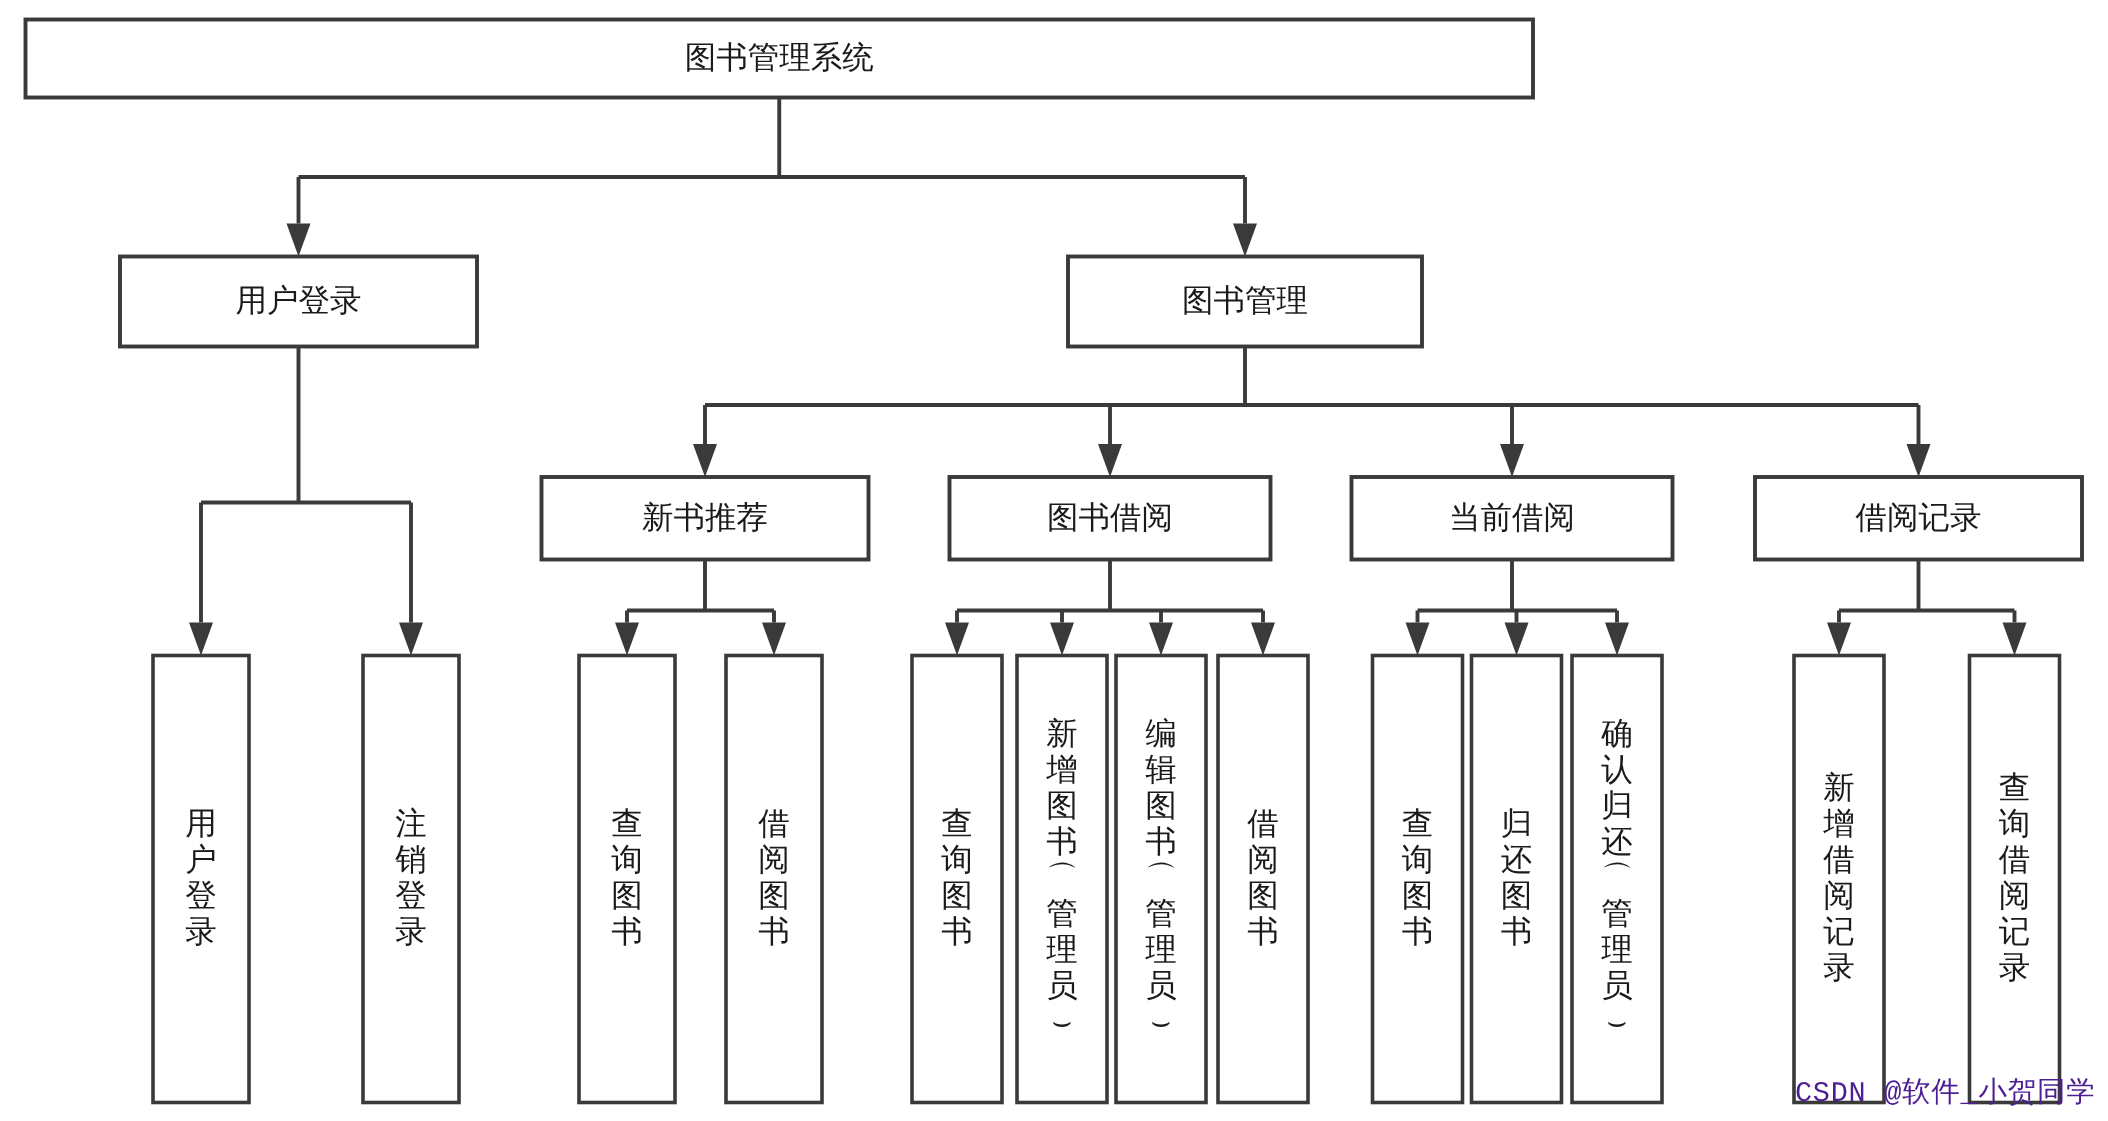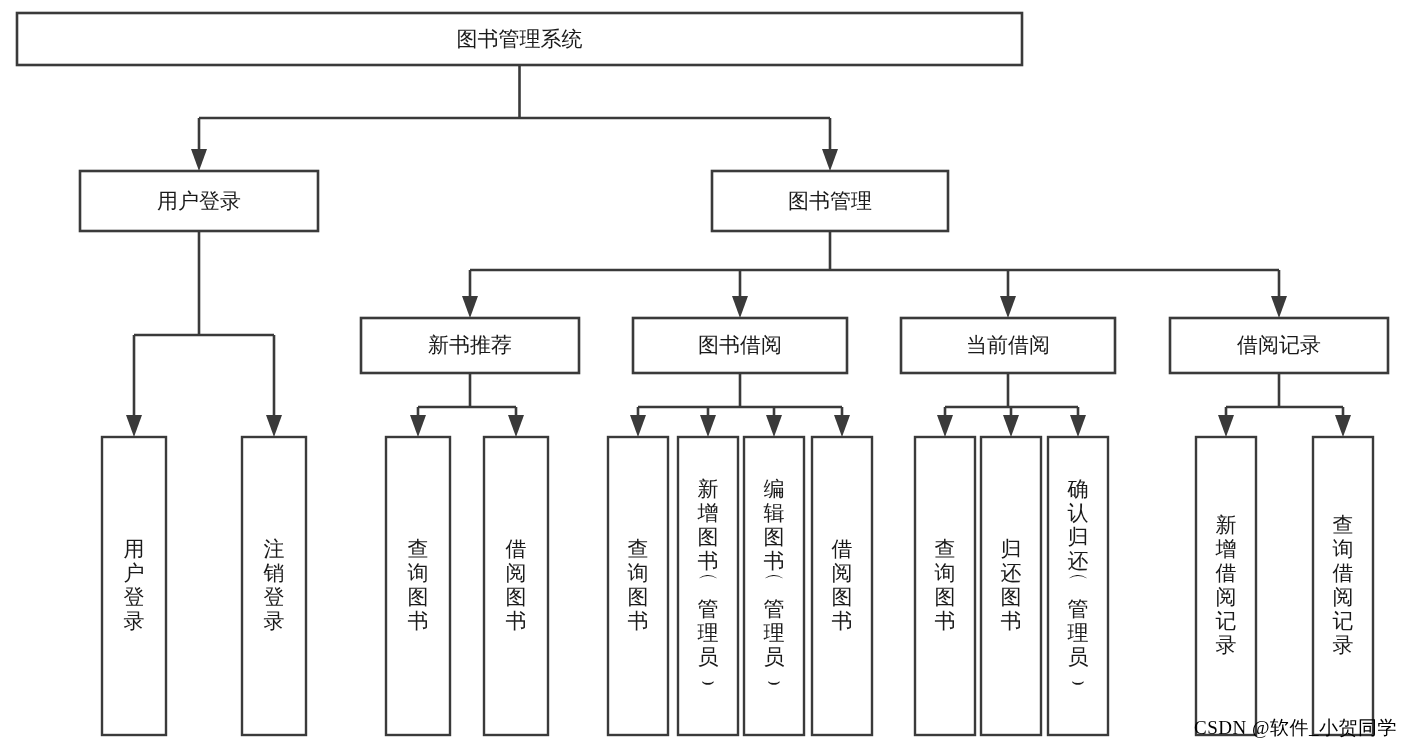--- a/index.html
+++ b/index.html
@@ -57,9 +57,9 @@
     position: absolute;
     right: 8px;
     bottom: 6px;
-    font-family: Liberation Serif, serif;
+    font-family: Liberation Mono, monospace;
     font-size: 19px;
-    color: #000000;
+    color: #4c1d95;
     white-space: nowrap;
     letter-spacing: 0.5px;
   }

